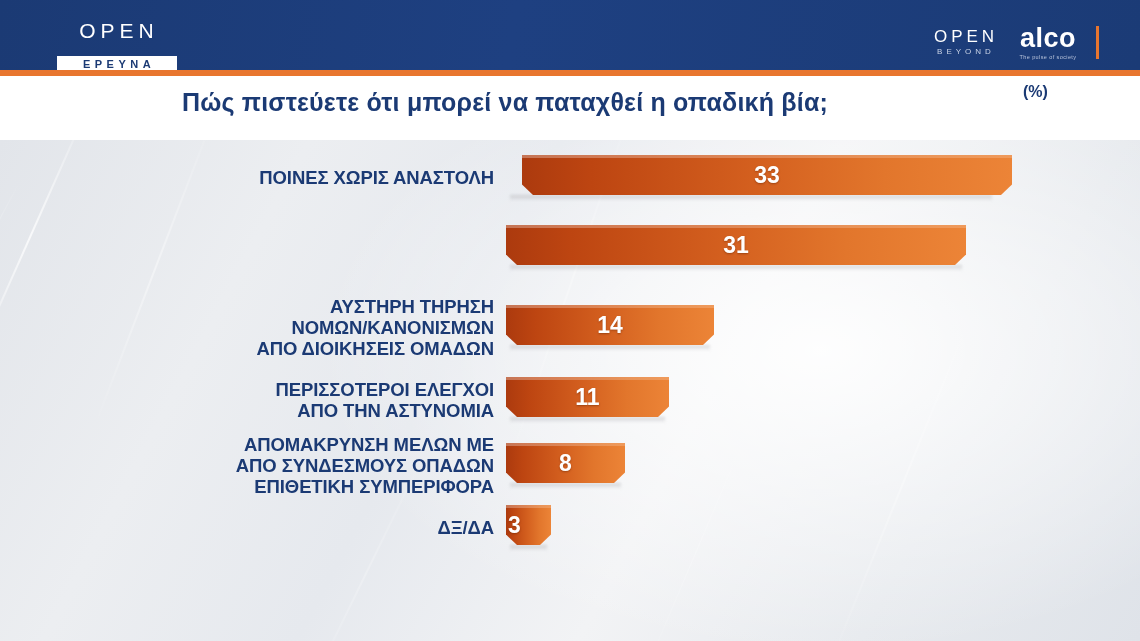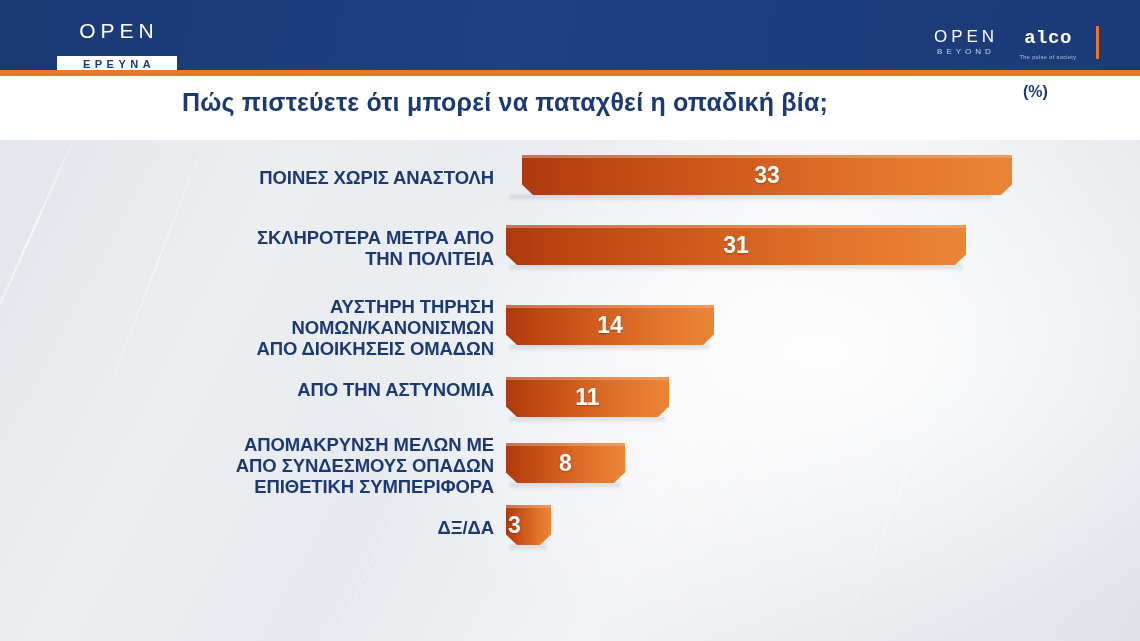--- a/index.html
+++ b/index.html
@@ -92,8 +92,8 @@
     text-align: center;
   }
   .alco-word {
-    font-family: Liberation Mono, monospace;
-    font-size: 19px;
+    font-family: Liberation Sans, sans-serif;
+    font-size: 27px;
     color: #ffffff;
     font-weight: 700;
     line-height: 29px;

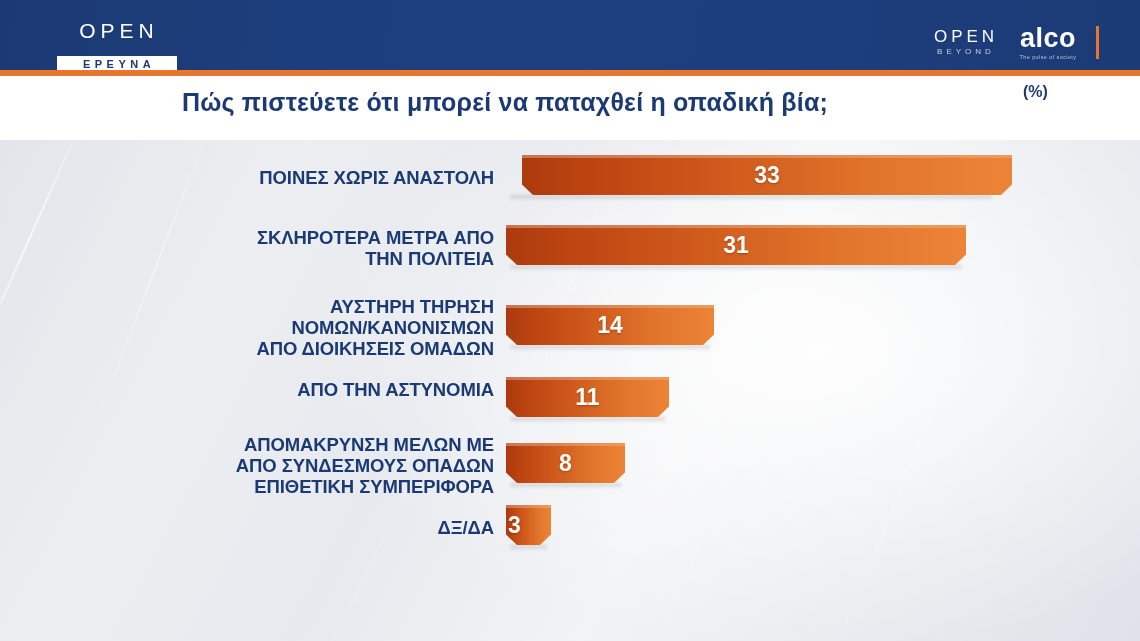--- a/index.html
+++ b/index.html
@@ -288,10 +288,6 @@
           </div>
         </div>
         <div class="row" style="top: 85px;">
-          <div class="row-label two">
-            <div>ΣΚΛΗΡΟΤΕΡΑ ΜΕΤΡΑ ΑΠΟ</div>
-            <div>ΤΗΝ ΠΟΛΙΤΕΙΑ</div>
-          </div>
           <div class="bar-wrap" style="width: 460px;">
             <div class="bar-shadow" style="width: 452px;"></div>
             <div class="bar">

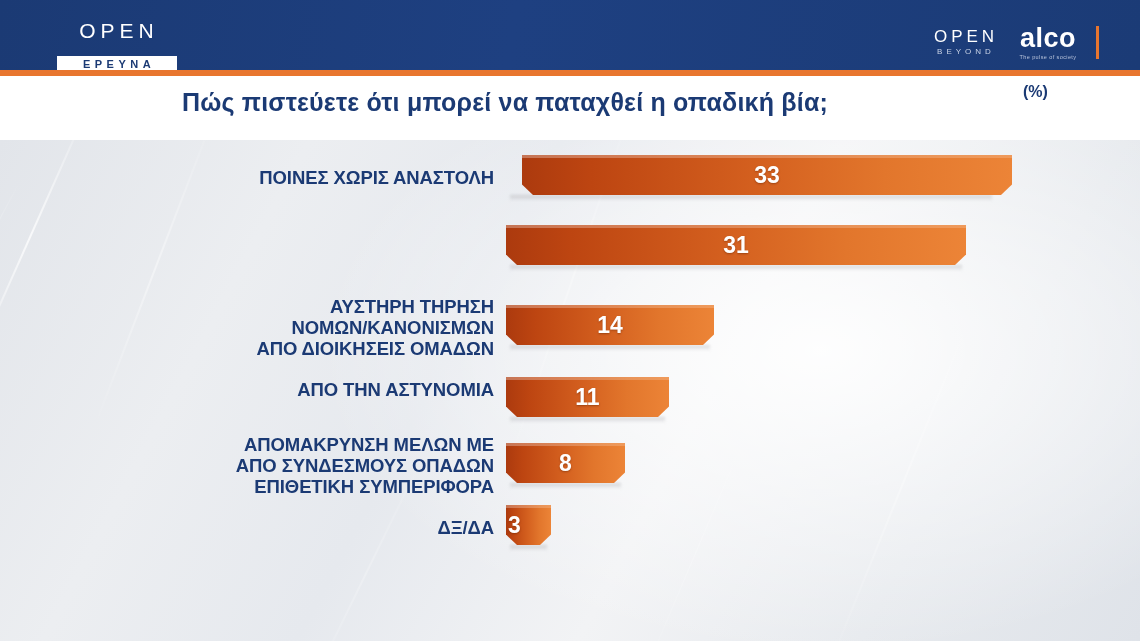--- a/index.html
+++ b/index.html
@@ -310,6 +310,7 @@
         </div>
         <div class="row" style="top: 237px;">
           <div class="row-label two">
+            <div>ΠΕΡΙΣΣΟΤΕΡΟΙ ΕΛΕΓΧΟΙ</div>
             <div>ΑΠΟ ΤΗΝ ΑΣΤΥΝΟΜΙΑ</div>
           </div>
           <div class="bar-wrap" style="width: 163px;">

